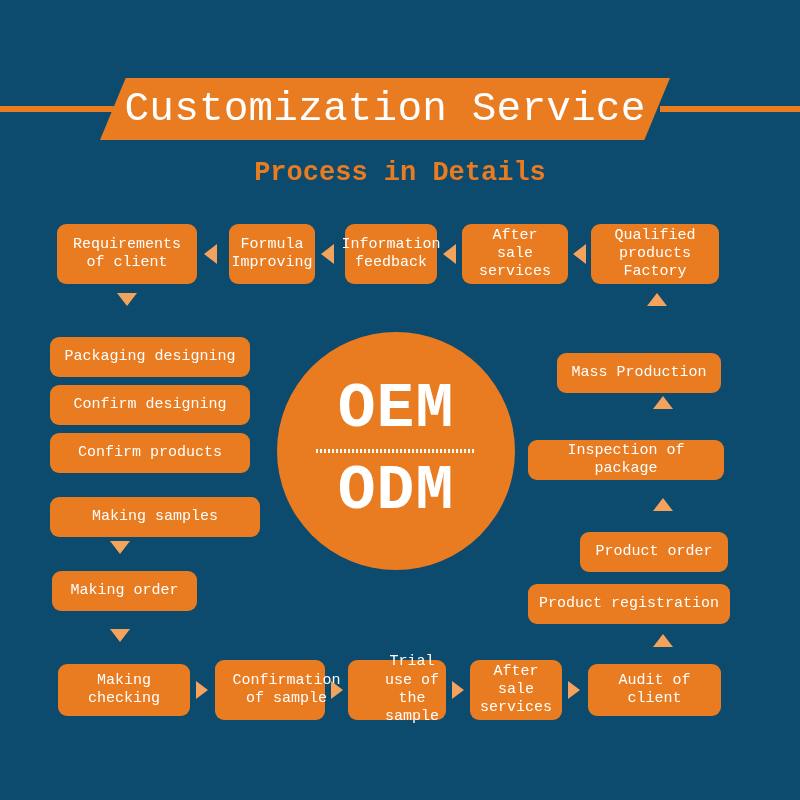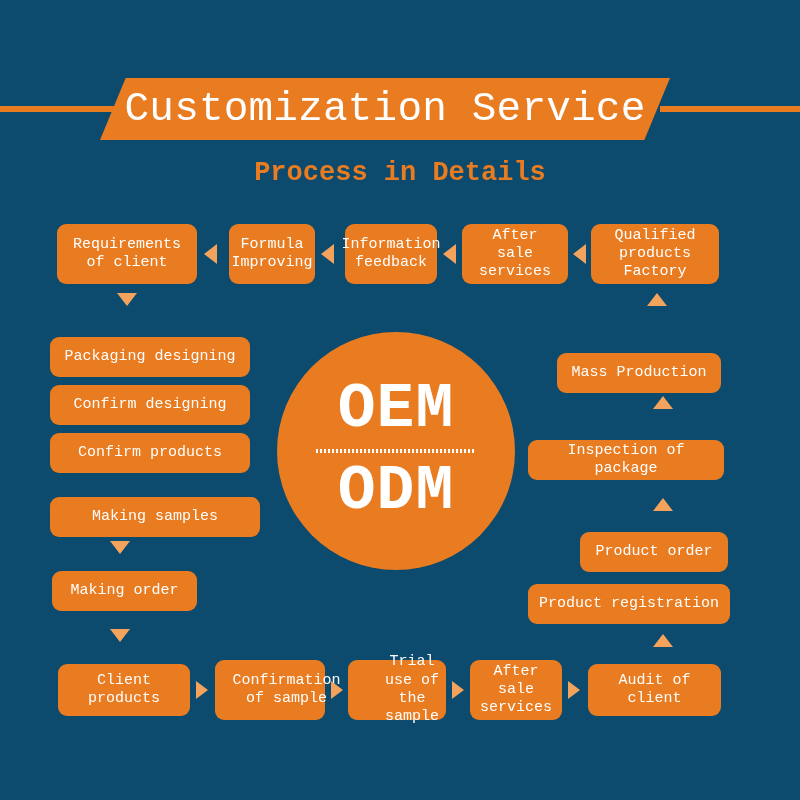--- a/index.html
+++ b/index.html
@@ -188,7 +188,7 @@
 
   <div class="arrow down" style="left:110px; top:629px;"></div>
 
-  <div class="node" style="left:58px;  top:664px; width:132px; height:52px;">Client products</div>
+  <div class="node" style="left:58px;  top:664px; width:132px; height:52px;">Making checking</div>
   <div class="arrow right" style="left:196px; top:681px;"></div>
 
   <div class="node" style="left:215px; top:660px; width:110px; height:60px;padding-left:39px;">Confirmation<br>of sample</div>

